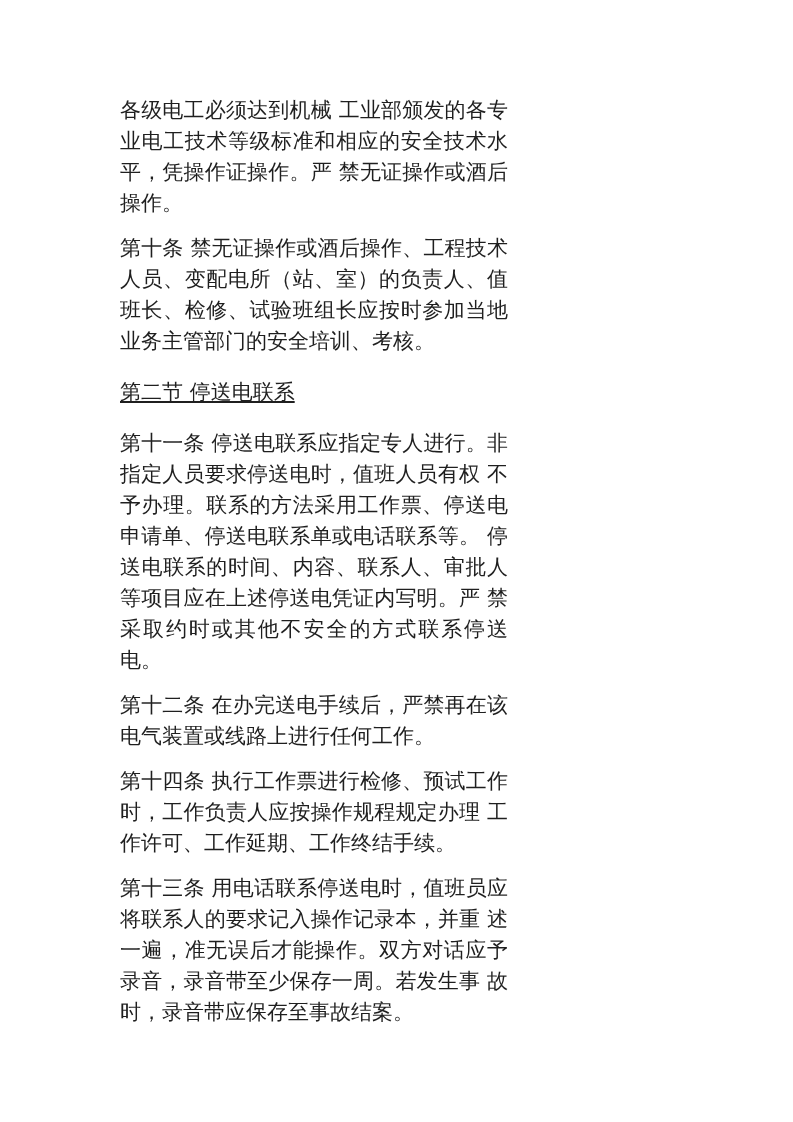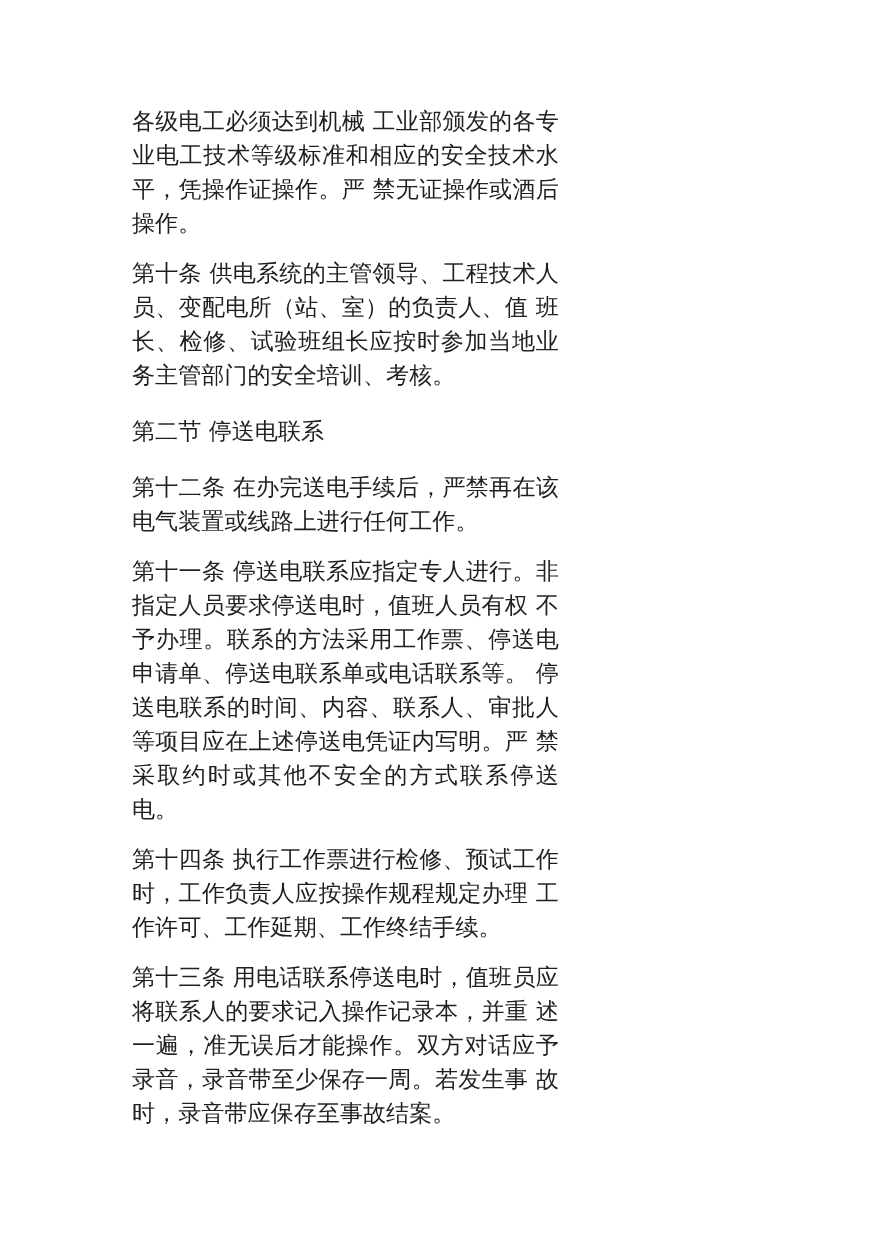--- a/index.html
+++ b/index.html
@@ -38,7 +38,7 @@
 
 <div class="page">
   <p class="para">各级电工必须达到机械 工业部颁发的各专业电工技术等级标准和相应的安全技术水平，凭操作证操作。严 禁无证操作或酒后操作。</p>
-  <p class="para">第十条 供电系统的主管领导、工程技术人员、变配电所（站、室）的负责人、值 班长、检修、试验班组长应按时参加当地业务主管部门的安全培训、考核。</p>
+  <p class="para">第十条 禁无证操作或酒后操作、工程技术人员、变配电所（站、室）的负责人、值 班长、检修、试验班组长应按时参加当地业务主管部门的安全培训、考核。</p>
   <p class="section-heading">第二节 停送电联系</p>
   <p class="para">第十二条 在办完送电手续后，严禁再在该电气装置或线路上进行任何工作。</p>
   <p class="para">第十一条 停送电联系应指定专人进行。非指定人员要求停送电时，值班人员有权 不予办理。联系的方法采用工作票、停送电申请单、停送电联系单或电话联系等。 停送电联系的时间、内容、联系人、审批人等项目应在上述停送电凭证内写明。严 禁采取约时或其他不安全的方式联系停送电。</p>

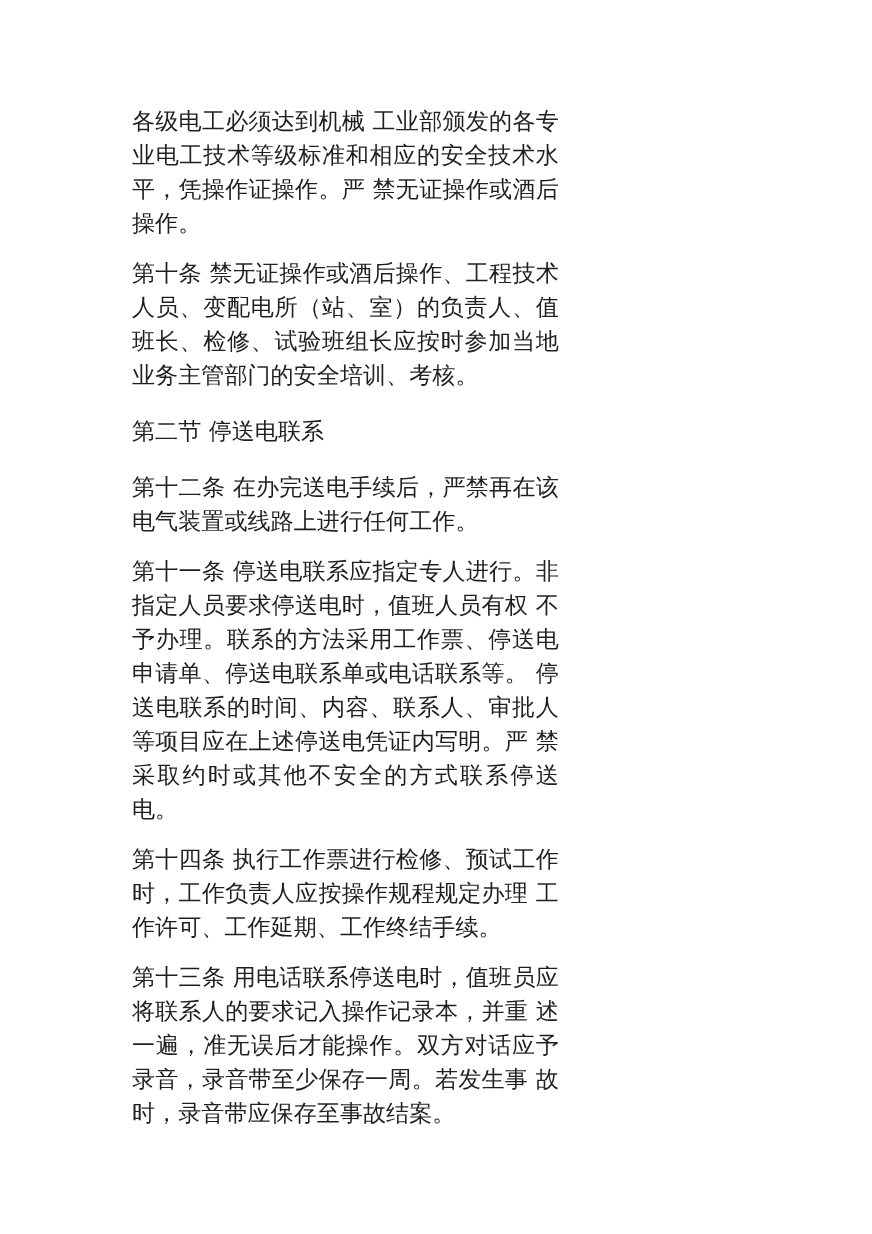--- a/index.html
+++ b/index.html
@@ -31,6 +31,7 @@
     line-height: 31px;
     margin: 20px 0 20px 0;
     font-weight: normal;
+    text-decoration: underline;
   }
 </style>
 </head>

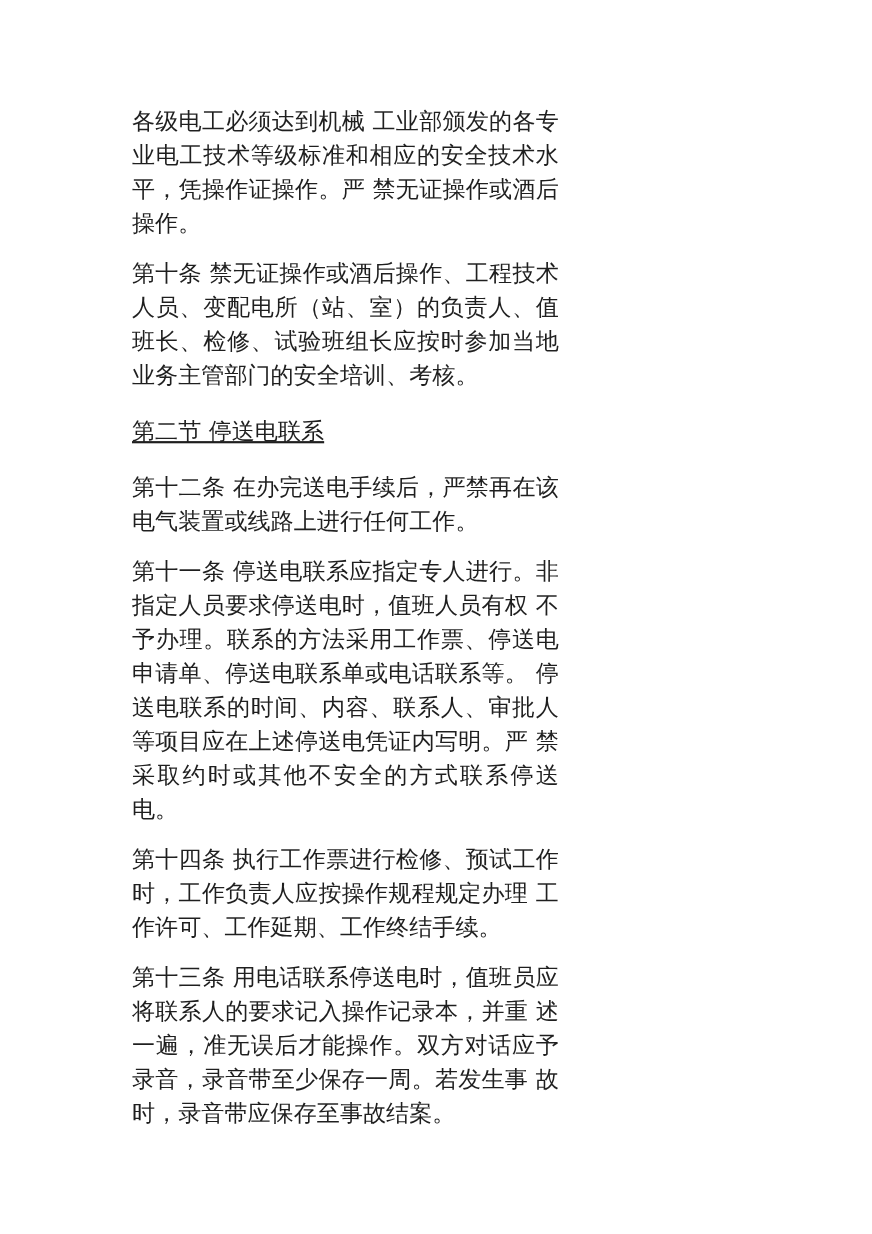--- a/index.html
+++ b/index.html
@@ -41,8 +41,8 @@
   <p class="para">各级电工必须达到机械 工业部颁发的各专业电工技术等级标准和相应的安全技术水平，凭操作证操作。严 禁无证操作或酒后操作。</p>
   <p class="para">第十条 禁无证操作或酒后操作、工程技术人员、变配电所（站、室）的负责人、值 班长、检修、试验班组长应按时参加当地业务主管部门的安全培训、考核。</p>
   <p class="section-heading">第二节 停送电联系</p>
+  <p class="para">第十一条 停送电联系应指定专人进行。非指定人员要求停送电时，值班人员有权 不予办理。联系的方法采用工作票、停送电申请单、停送电联系单或电话联系等。 停送电联系的时间、内容、联系人、审批人等项目应在上述停送电凭证内写明。严 禁采取约时或其他不安全的方式联系停送电。</p>
   <p class="para">第十二条 在办完送电手续后，严禁再在该电气装置或线路上进行任何工作。</p>
-  <p class="para">第十一条 停送电联系应指定专人进行。非指定人员要求停送电时，值班人员有权 不予办理。联系的方法采用工作票、停送电申请单、停送电联系单或电话联系等。 停送电联系的时间、内容、联系人、审批人等项目应在上述停送电凭证内写明。严 禁采取约时或其他不安全的方式联系停送电。</p>
   <p class="para">第十四条 执行工作票进行检修、预试工作时，工作负责人应按操作规程规定办理 工作许可、工作延期、工作终结手续。</p>
   <p class="para">第十三条 用电话联系停送电时，值班员应将联系人的要求记入操作记录本，并重 述一遍，准无误后才能操作。双方对话应予录音，录音带至少保存一周。若发生事 故时，录音带应保存至事故结案。</p>
 </div>

